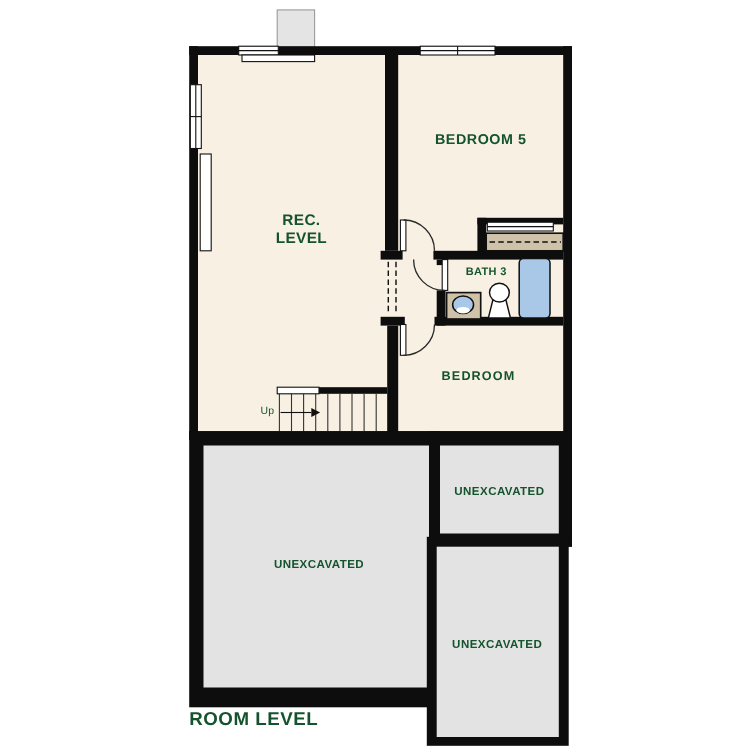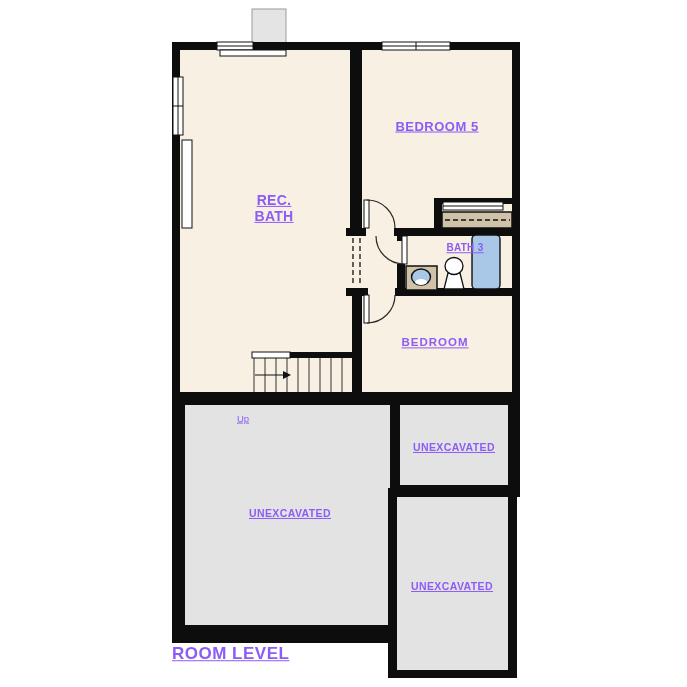--- a/index.html
+++ b/index.html
@@ -11,8 +11,8 @@
   .plan-svg{position:absolute;left:0;top:0;}
   .lbl{
     position:absolute;transform:translate(-50%,-50%);
-    font-weight:bold;color:#8b5cf6;white-space:pre-line;text-align:center;
-    line-height:1.15;letter-spacing:.3px;text-decoration:underline;
+    font-weight:bold;color:#14532d;white-space:pre-line;text-align:center;
+    line-height:1.15;letter-spacing:.3px;
   }
   .lbl-left{transform:translateY(-50%);text-align:left;}
   .lbl-up{font-weight:normal;letter-spacing:0;}

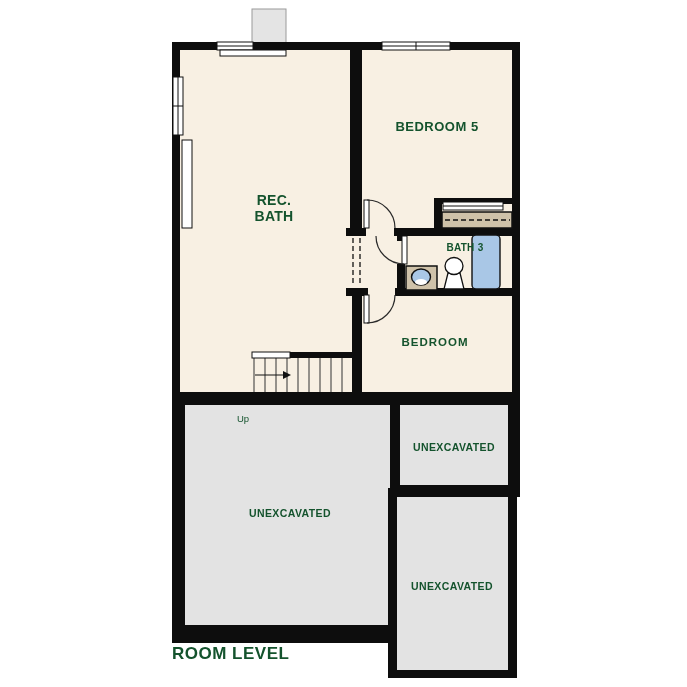--- a/index.html
+++ b/index.html
@@ -154,7 +154,7 @@
   </svg>
 
   <div class="lbl" style="left:274px;top:208px;font-size:14px;">REC.
-BATH</div>
+LEVEL</div>
 
   <div class="lbl" style="left:437px;top:127px;font-size:13px;letter-spacing:.5px;">BEDROOM 5</div>
 

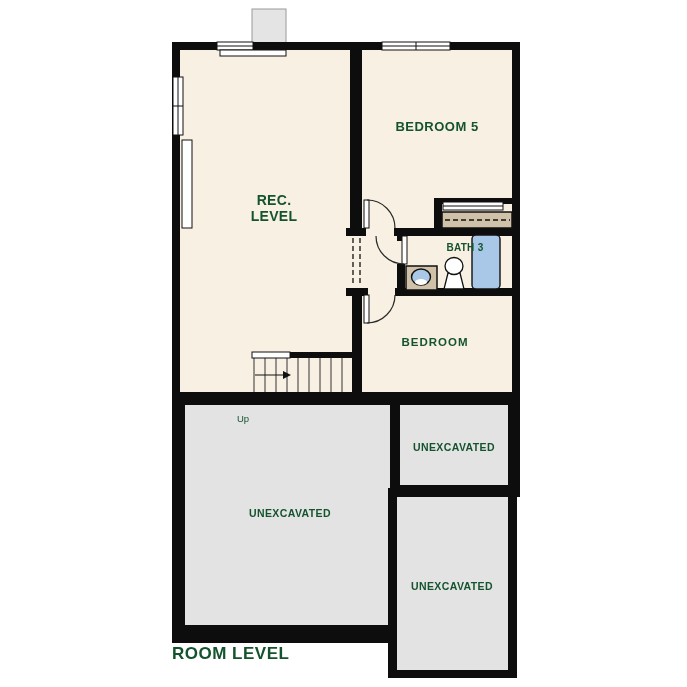--- a/index.html
+++ b/index.html
@@ -158,7 +158,7 @@
 
   <div class="lbl" style="left:437px;top:127px;font-size:13px;letter-spacing:.5px;">BEDROOM 5</div>
 
-  <div class="lbl" style="left:442px;top:248px;font-size:10px;margin-left:23px;">BATH 3</div>
+  <div class="lbl" style="left:442px;top:248px;font-size:10px;">BATH 3</div>
 
   <div class="lbl" style="left:435px;top:343px;font-size:11.5px;letter-spacing:1px;">BEDROOM</div>
 

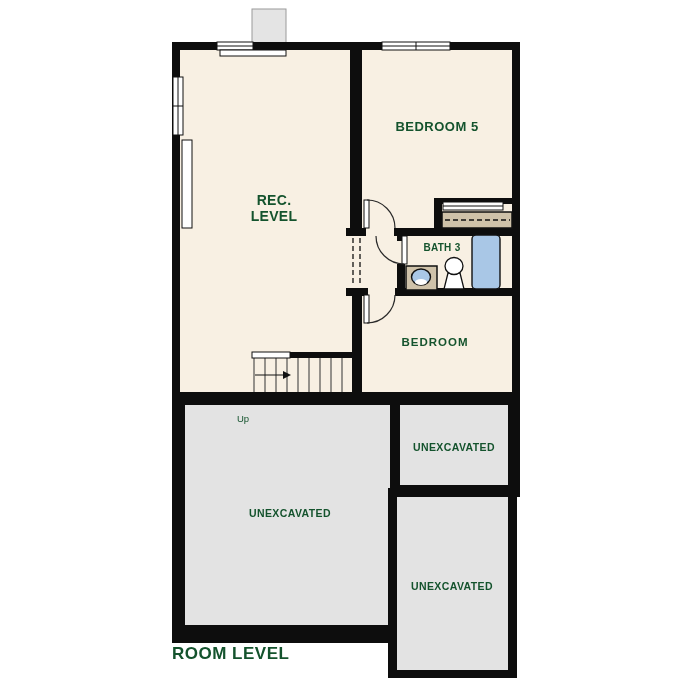--- a/index.html
+++ b/index.html
@@ -168,7 +168,7 @@
 
   <div class="lbl" style="left:452px;top:586px;font-size:10.5px;letter-spacing:.4px;">UNEXCAVATED</div>
 
-  <div class="lbl lbl-up" style="left:243px;top:375px;font-size:9.5px;margin-top:44px;">Up</div>
+  <div class="lbl lbl-up" style="left:243px;top:375px;font-size:9.5px;">Up</div>
 
   <div class="lbl lbl-left" style="left:172px;top:654px;font-size:17px;letter-spacing:.5px;">ROOM LEVEL</div>
 </div>

